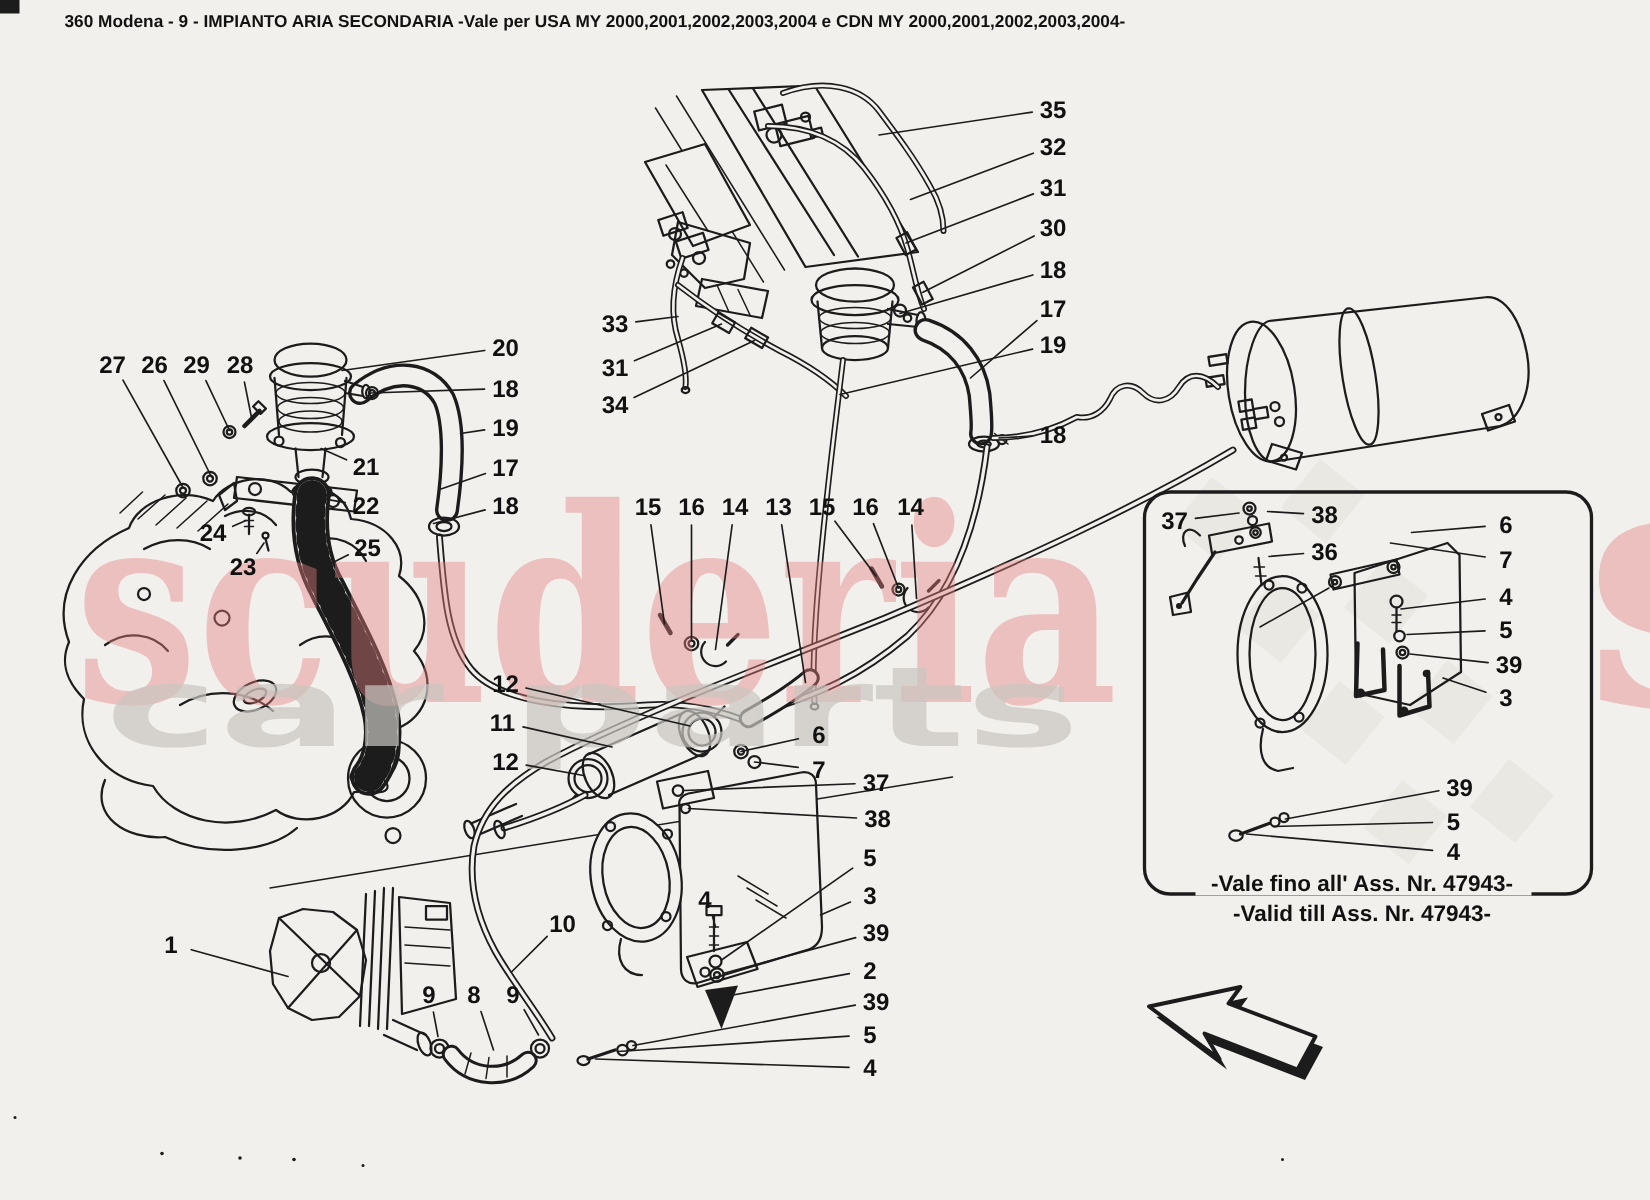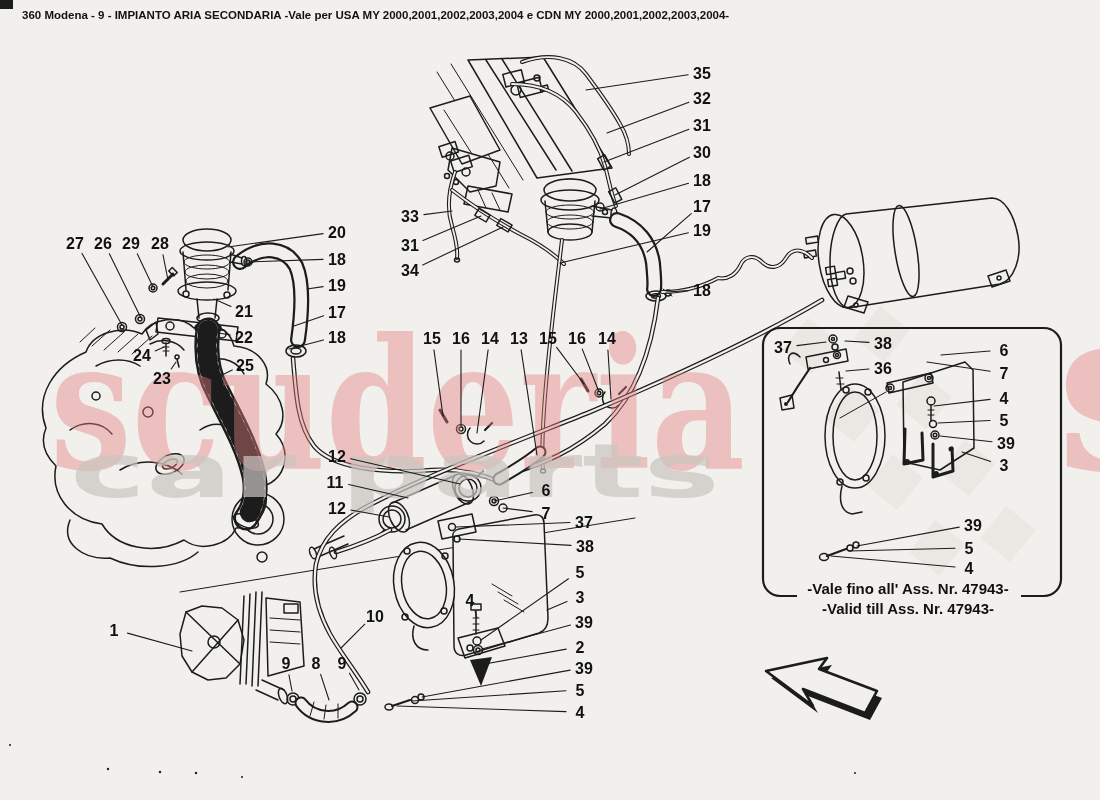--- a/index.html
+++ b/index.html
@@ -5,7 +5,7 @@
   html,body{margin:0;padding:0;}
   .stage{position:relative;width:1100px;height:800px;background:#f2f0ec;overflow:hidden;
          font-family:"Liberation Sans",sans-serif;}
-  .page-title{position:absolute;left:22px;top:9px;width:760px;
+  .page-title{position:absolute;left:43px;top:9px;width:760px;
 
         font:bold 11.5px "Liberation Sans",sans-serif;color:#121212;letter-spacing:0;}
   svg{position:absolute;left:0;top:0;}

